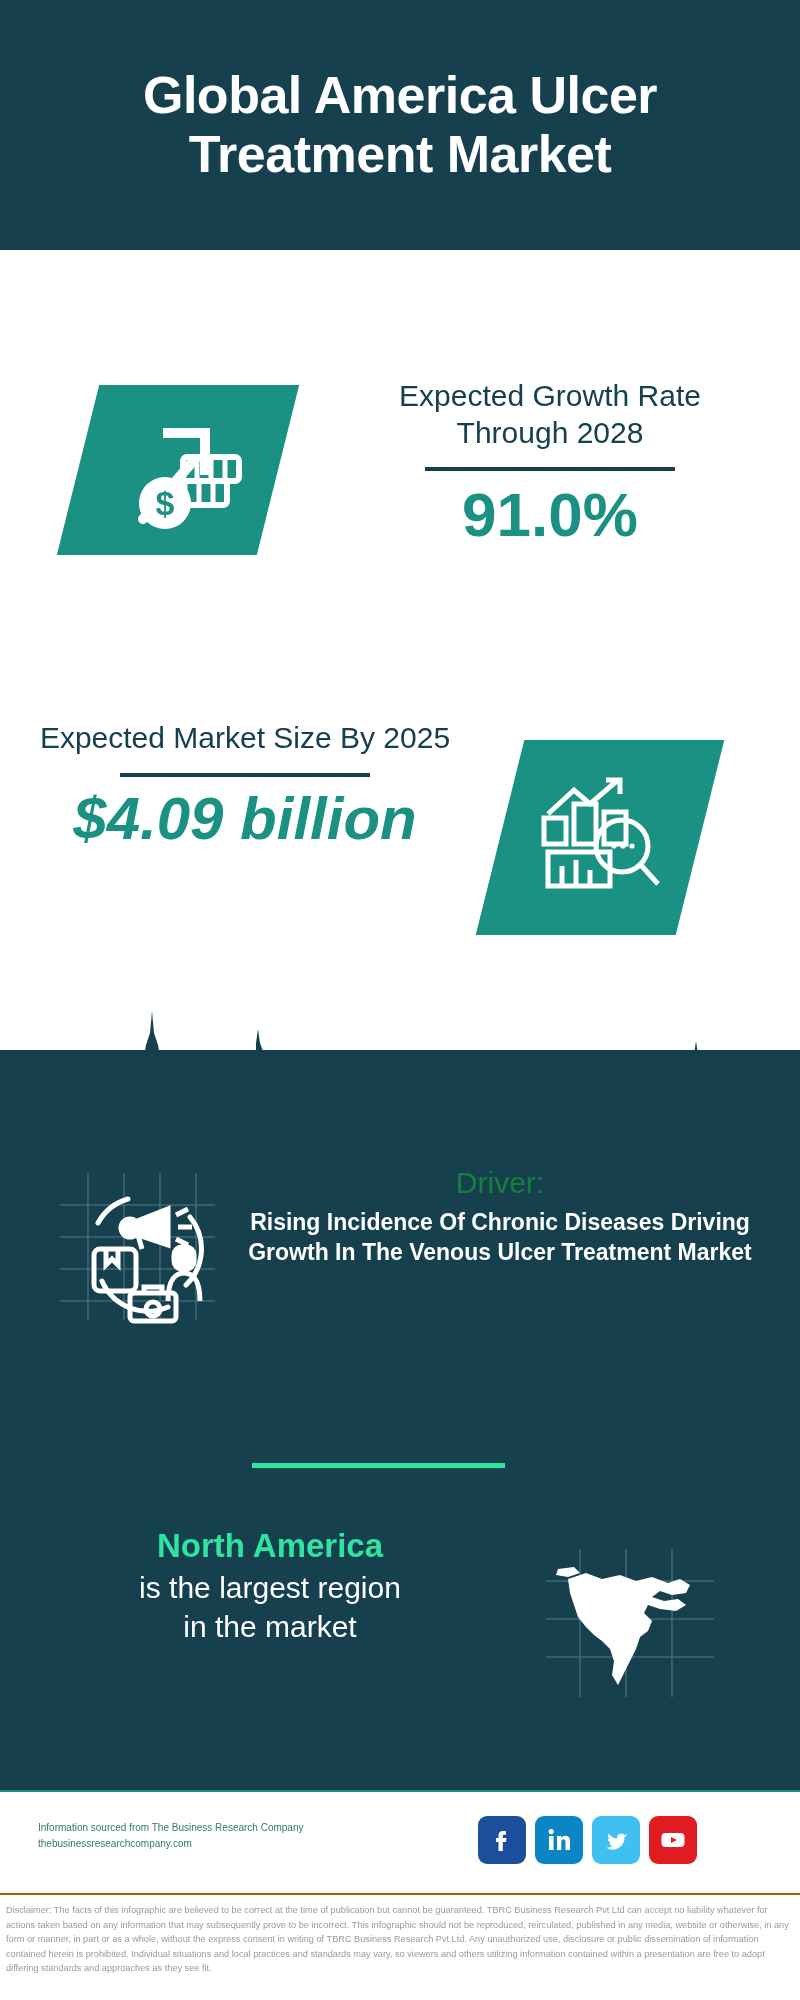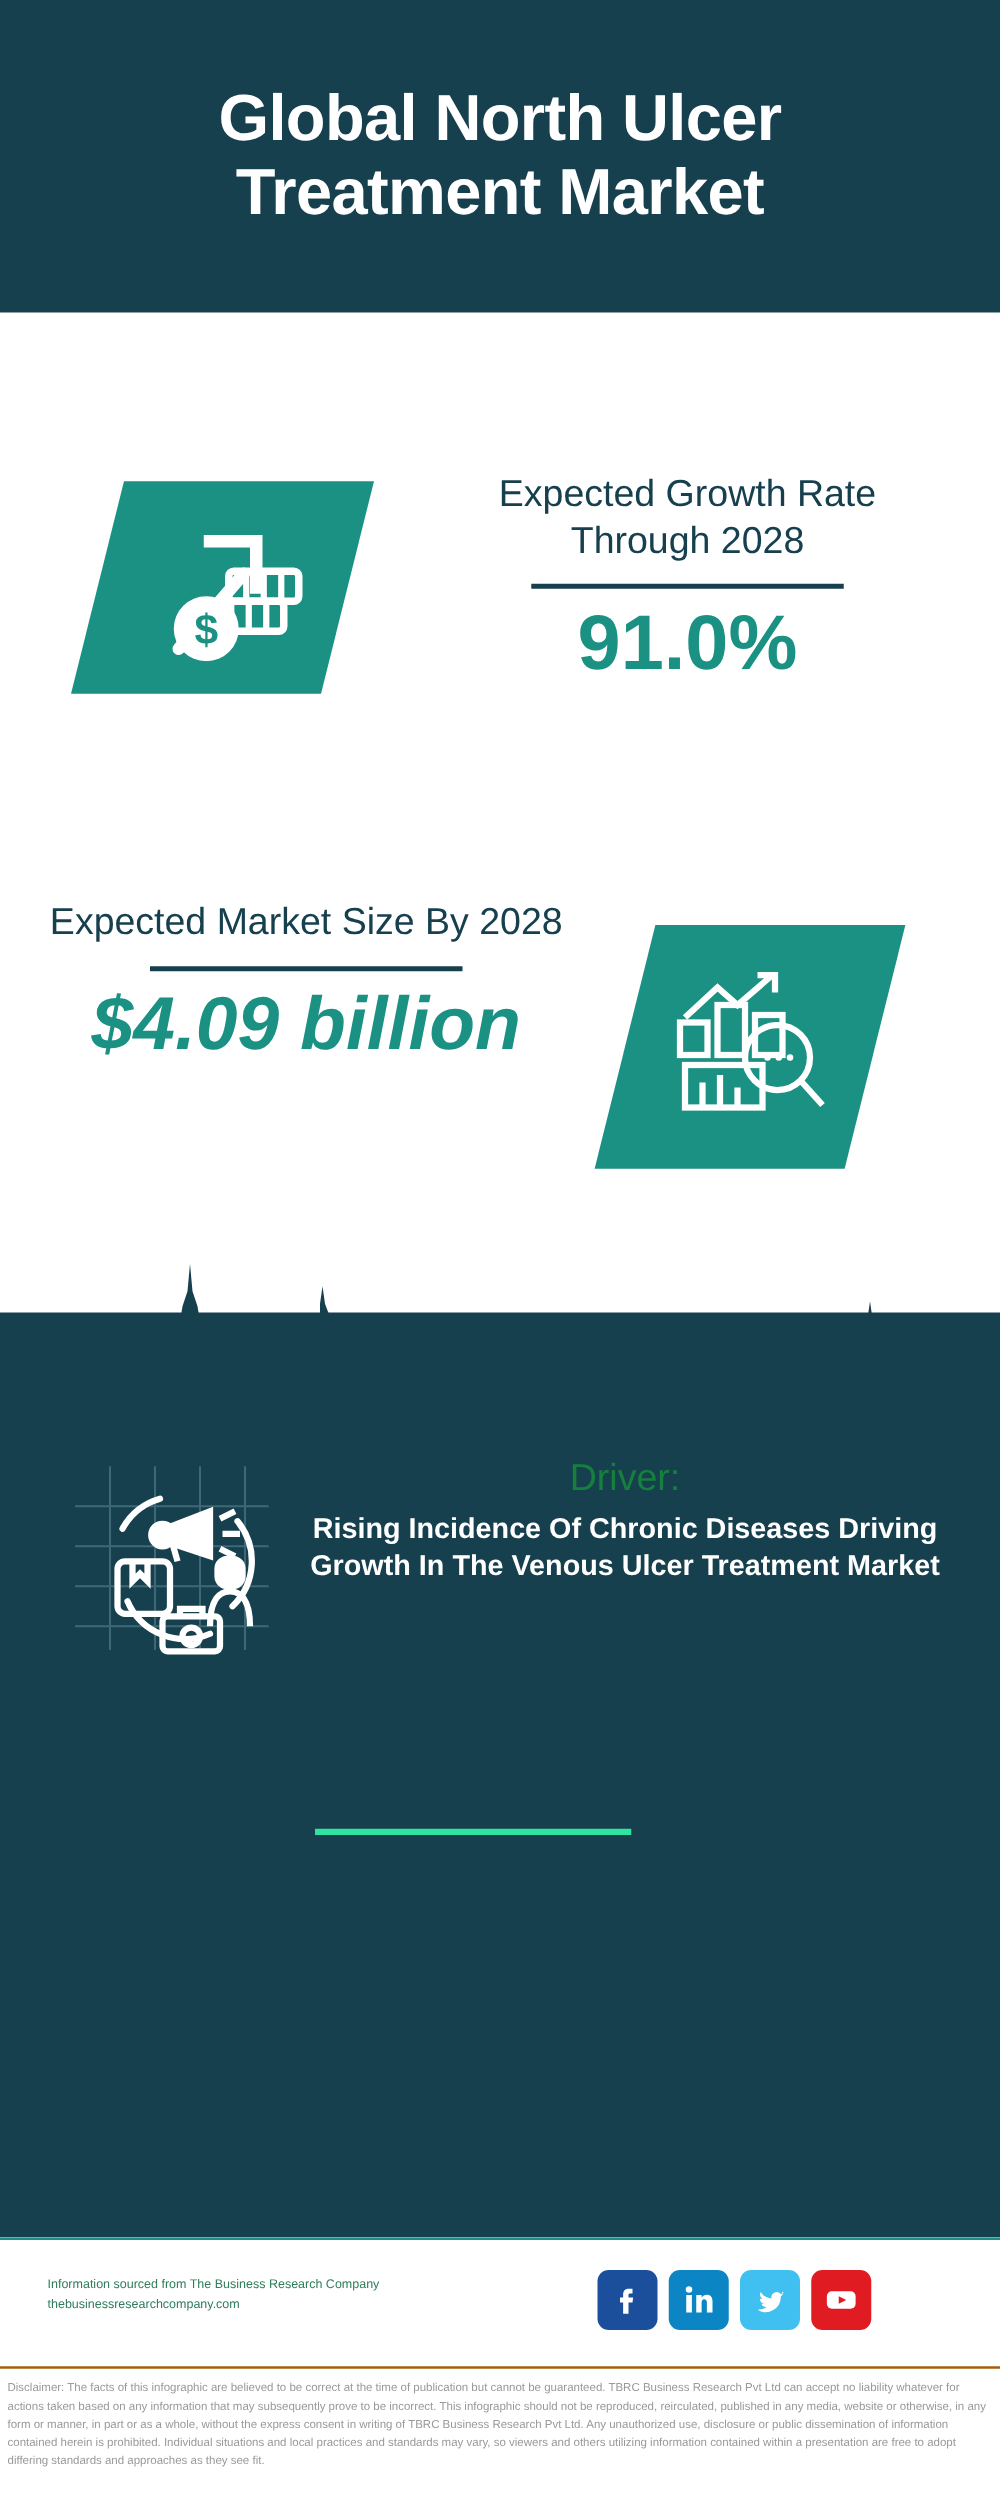--- a/index.html
+++ b/index.html
@@ -129,7 +129,7 @@
 <div class="page">
 
   <div class="header">
-    <div class="header-title">Global North Ulcer Treatment Market</div>
+    <div class="header-title">Global America Ulcer Treatment Market</div>
   </div>
 
   <div class="stat1">

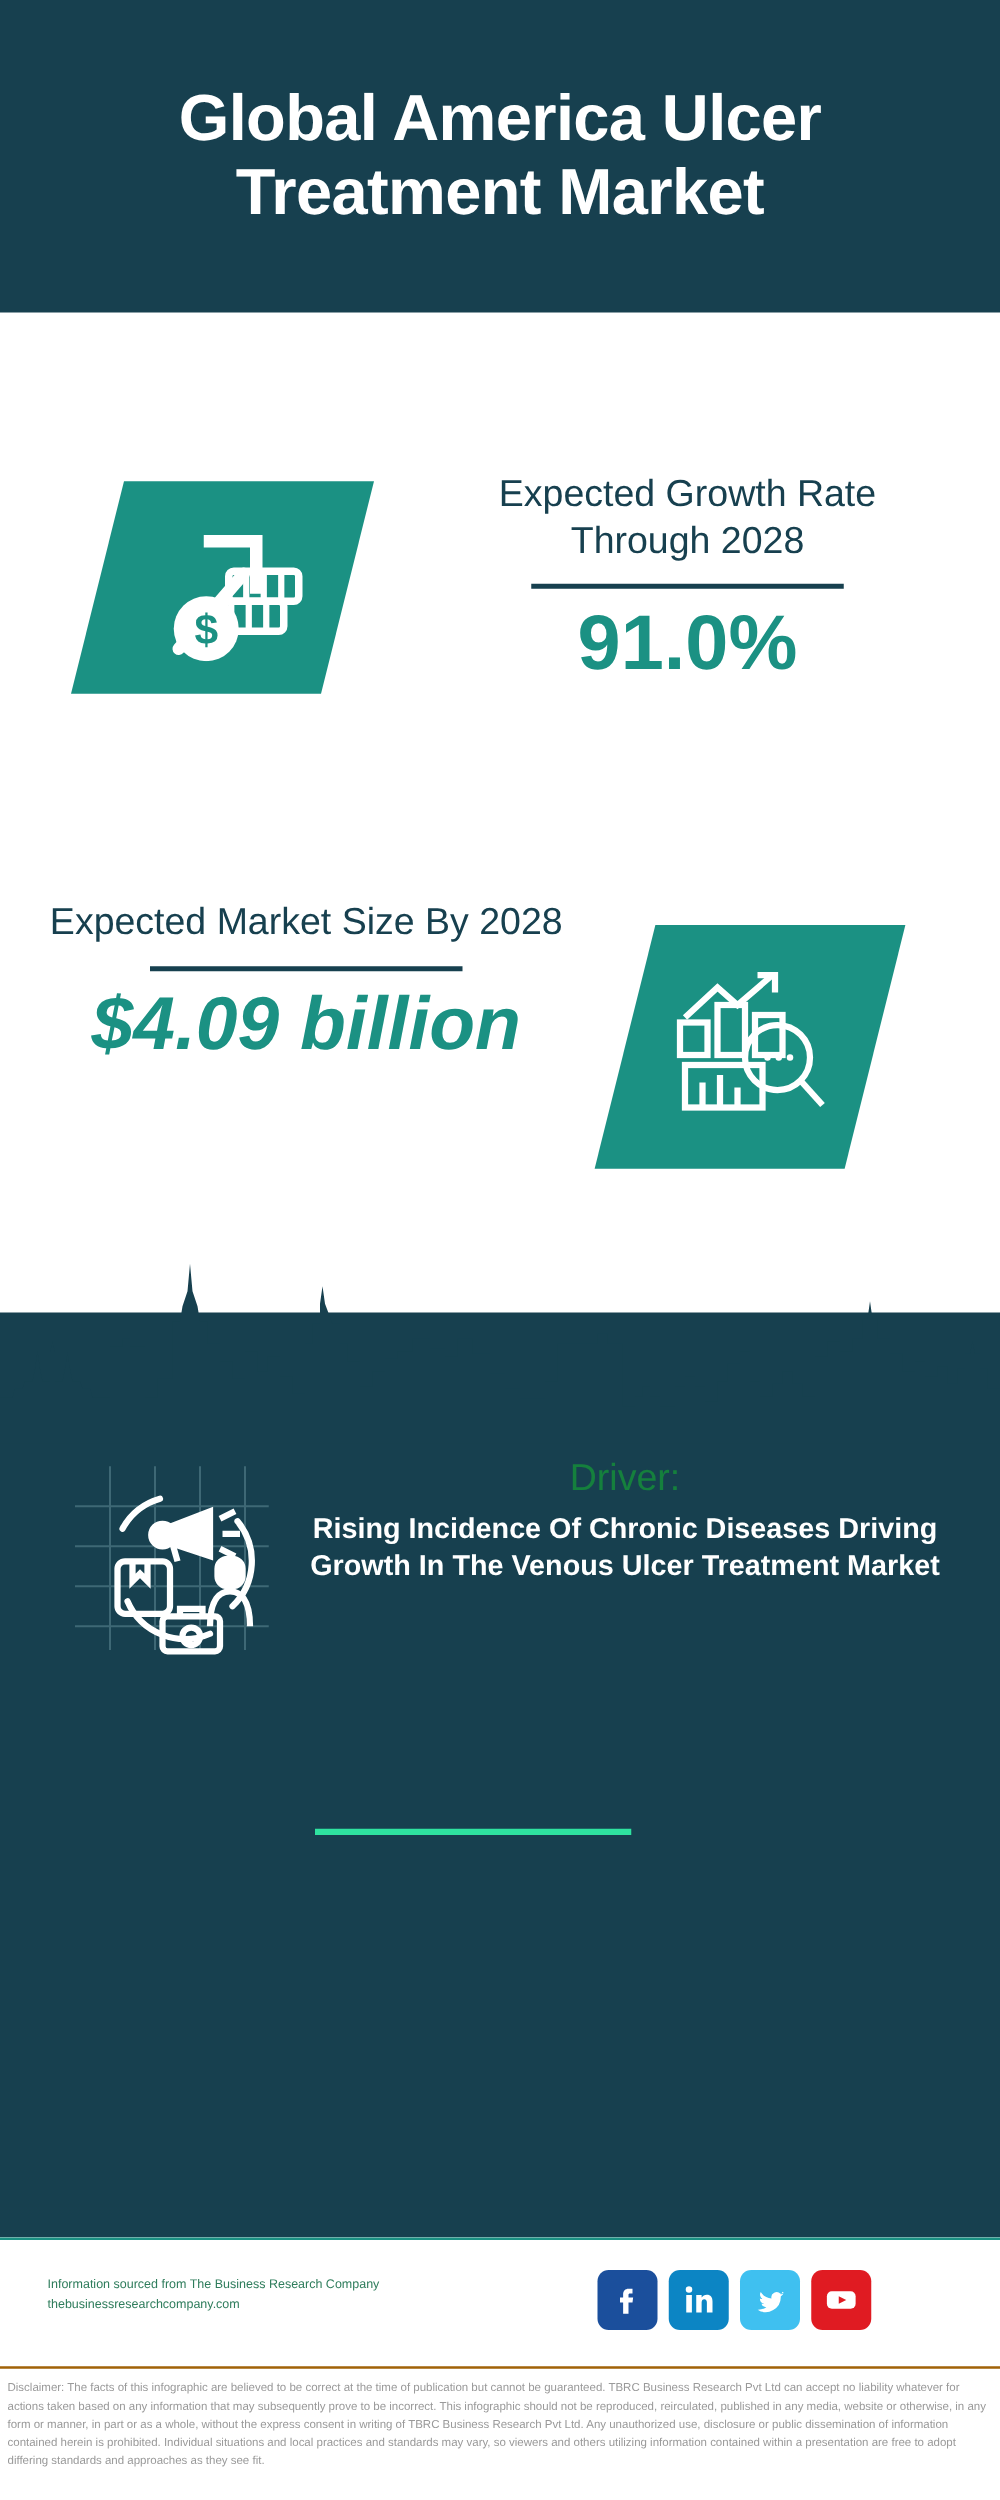--- a/index.html
+++ b/index.html
@@ -162,7 +162,7 @@
 
   <div class="stat2">
     <div class="stat2-text">
-      <div class="stat-label">Expected Market Size By 2028</div>
+      <div class="stat-label">Expected Market Size By 2025</div>
       <div class="rule-dark"></div>
       <div class="stat-value-big">$4.09 billion</div>
     </div>

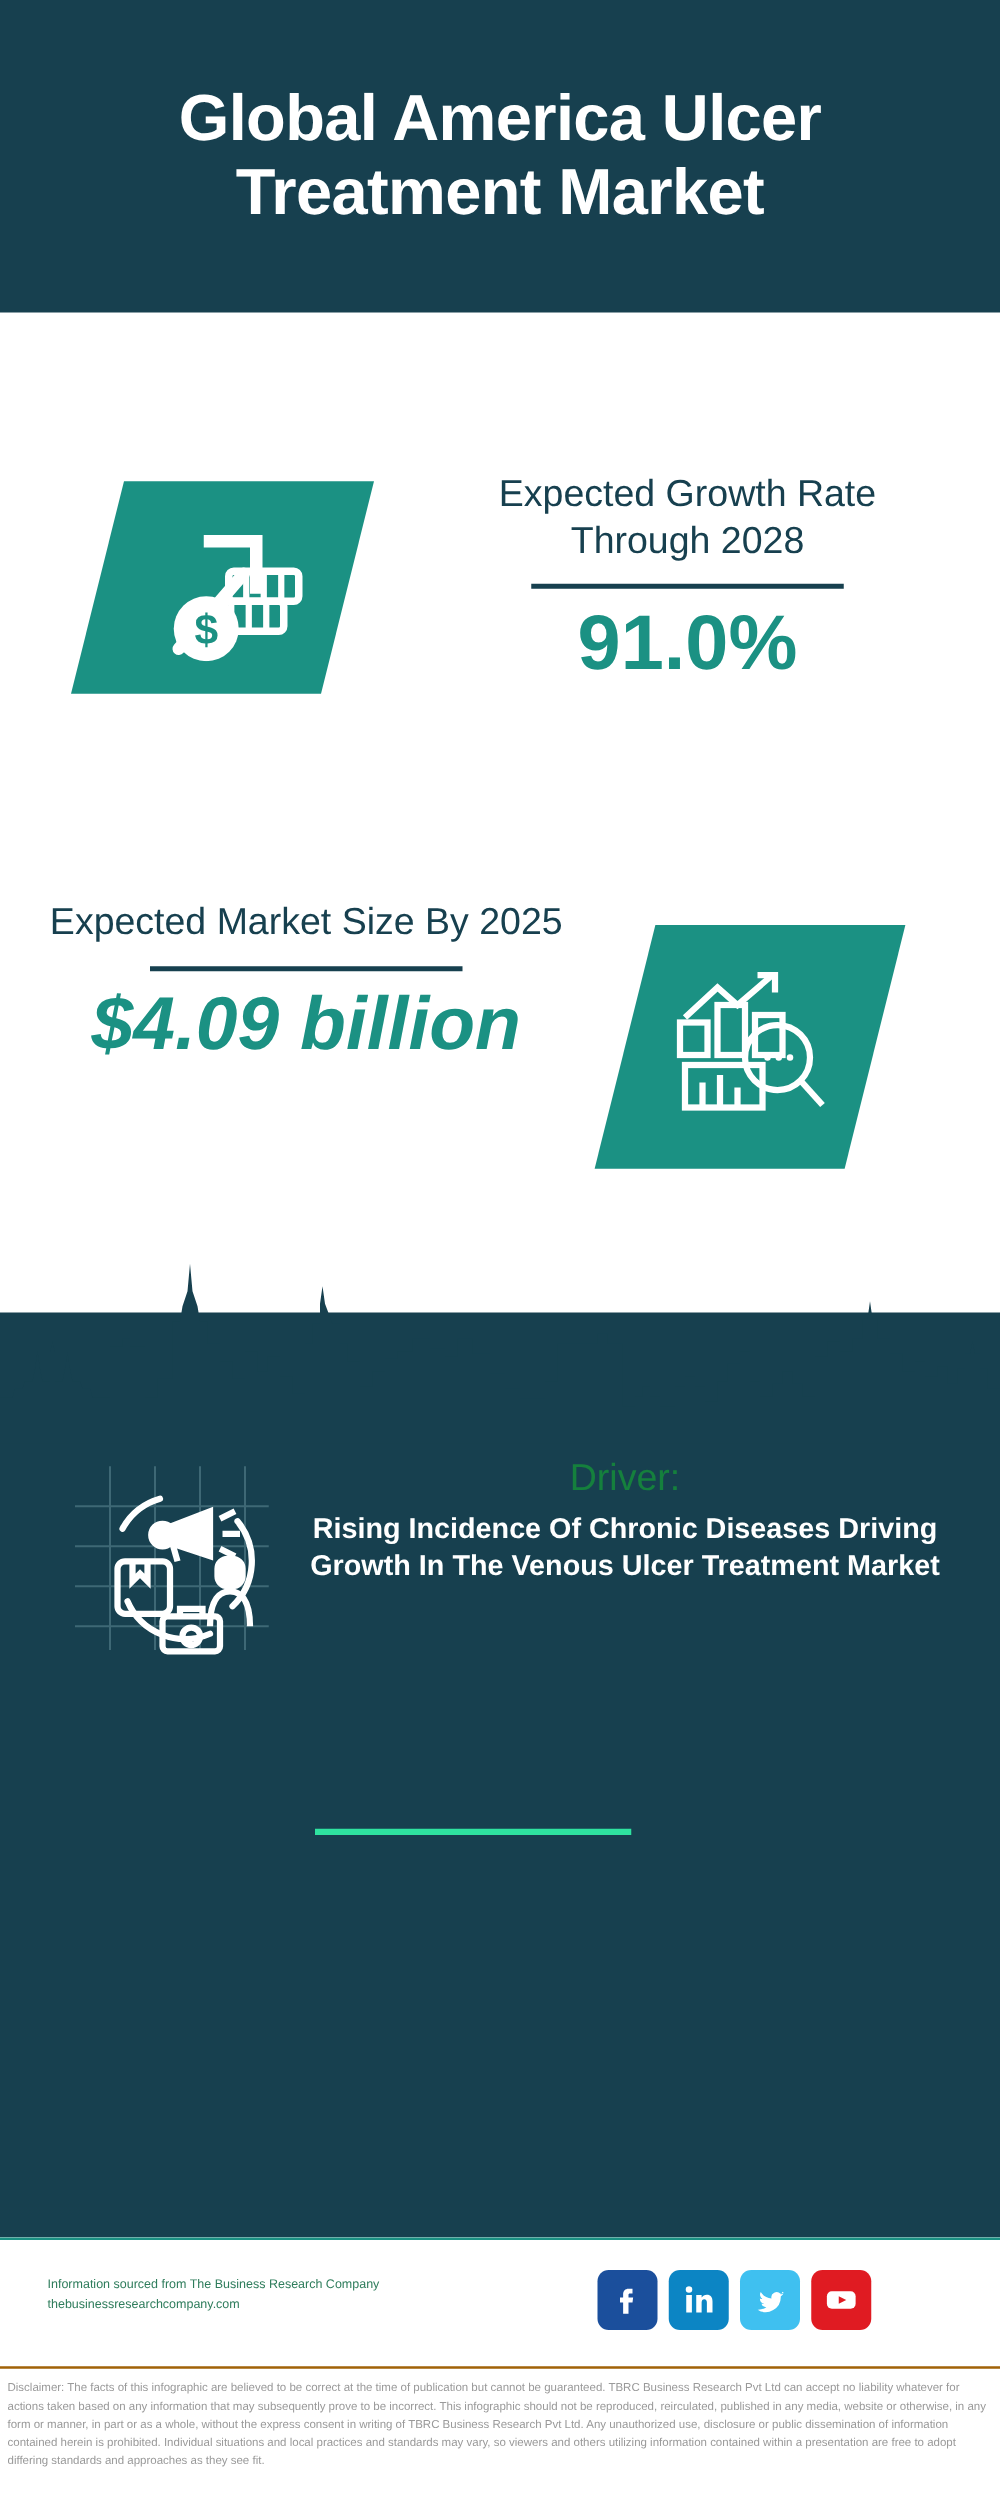--- a/index.html
+++ b/index.html
@@ -254,6 +254,27 @@
 
   <div class="mint-rule"></div>
 
+  <div class="region">
+    <div class="region-text">
+      <div class="region-name">North America</div>
+      <div class="region-sub">is the largest region</div>
+      <div class="region-sub">in the market</div>
+    </div>
+    <div class="region-map">
+      <svg width="180" height="160" viewBox="0 0 180 160" fill="none">
+        <g stroke="#3e6875" stroke-width="1.6">
+          <line x1="6" y1="36" x2="174" y2="36"></line>
+          <line x1="6" y1="74" x2="174" y2="74"></line>
+          <line x1="6" y1="112" x2="174" y2="112"></line>
+          <line x1="40" y1="4" x2="40" y2="152"></line>
+          <line x1="86" y1="4" x2="86" y2="152"></line>
+          <line x1="132" y1="4" x2="132" y2="152"></line>
+        </g>
+        <path fill="#ffffff" d="M28 34 L46 28 L62 34 L80 30 L96 36 L112 32 L128 38 L140 34 L150 40 L146 48 L132 50 L120 46 L112 52 L124 56 L138 54 L146 60 L136 66 L120 64 L108 60 L104 68 L112 76 L108 86 L100 92 L96 104 L90 116 L84 128 L78 140 L72 130 L74 116 L70 104 L62 96 L54 90 L46 82 L38 72 L34 60 L30 48 Z"></path>
+        <path fill="#ffffff" d="M18 24 L34 22 L40 28 L28 32 L16 30 Z"></path>
+      </svg>
+    </div>
+  </div>
 
   <div class="footer">
     <div class="footer-src">

